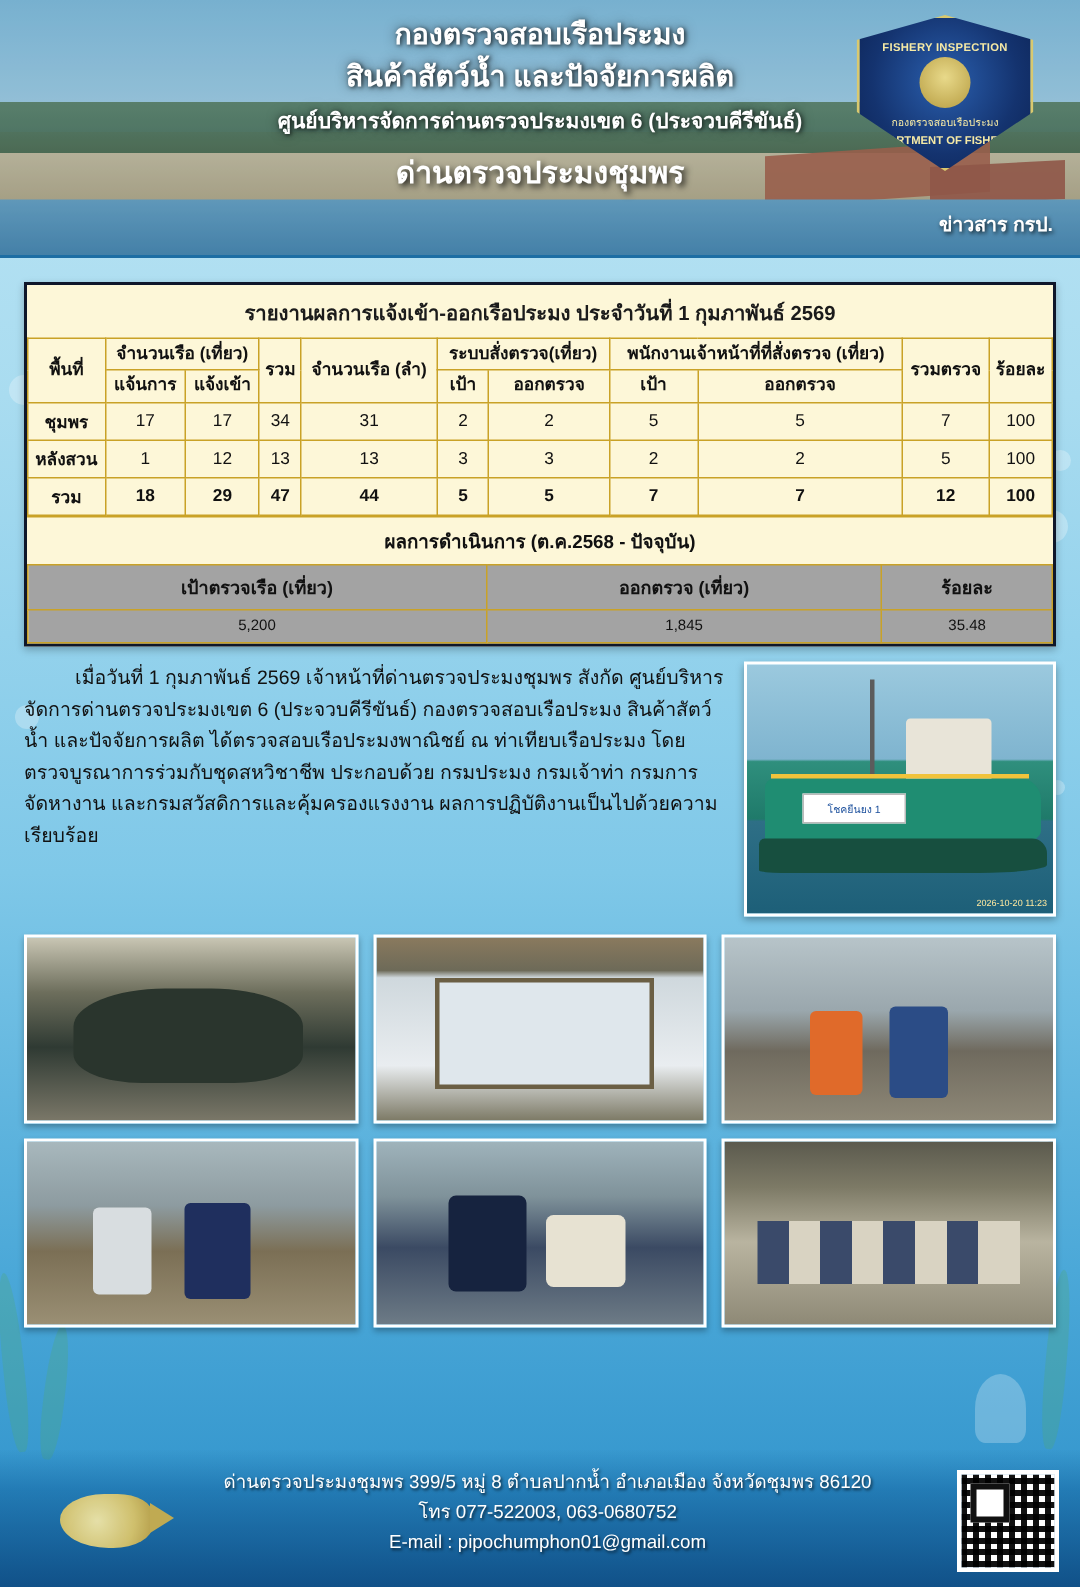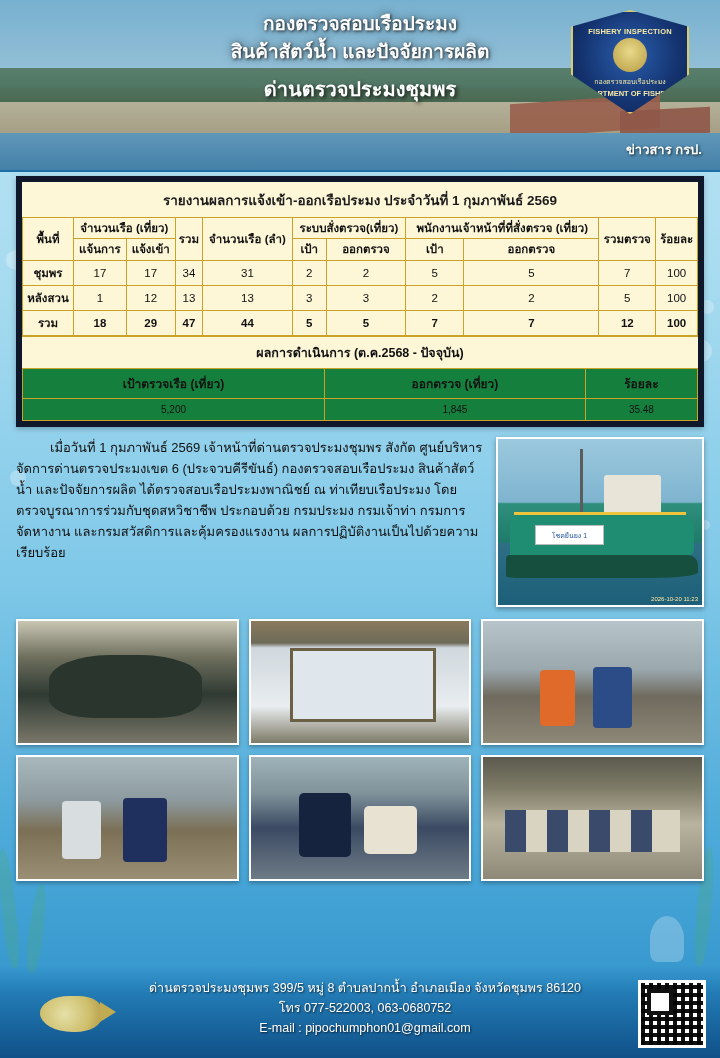--- a/index.html
+++ b/index.html
@@ -259,6 +259,7 @@
   <div class="header-titles">
     <div class="ht1">กองตรวจสอบเรือประมง</div>
     <div class="ht2">สินค้าสัตว์น้ำ และปัจจัยการผลิต</div>
+    <div class="ht3">ศูนย์บริหารจัดการด่านตรวจประมงเขต 6 (ประจวบคีรีขันธ์)</div>
     <div class="ht4">ด่านตรวจประมงชุมพร</div>
   </div>
   <div class="news-tag">ข่าวสาร กรป.</div>

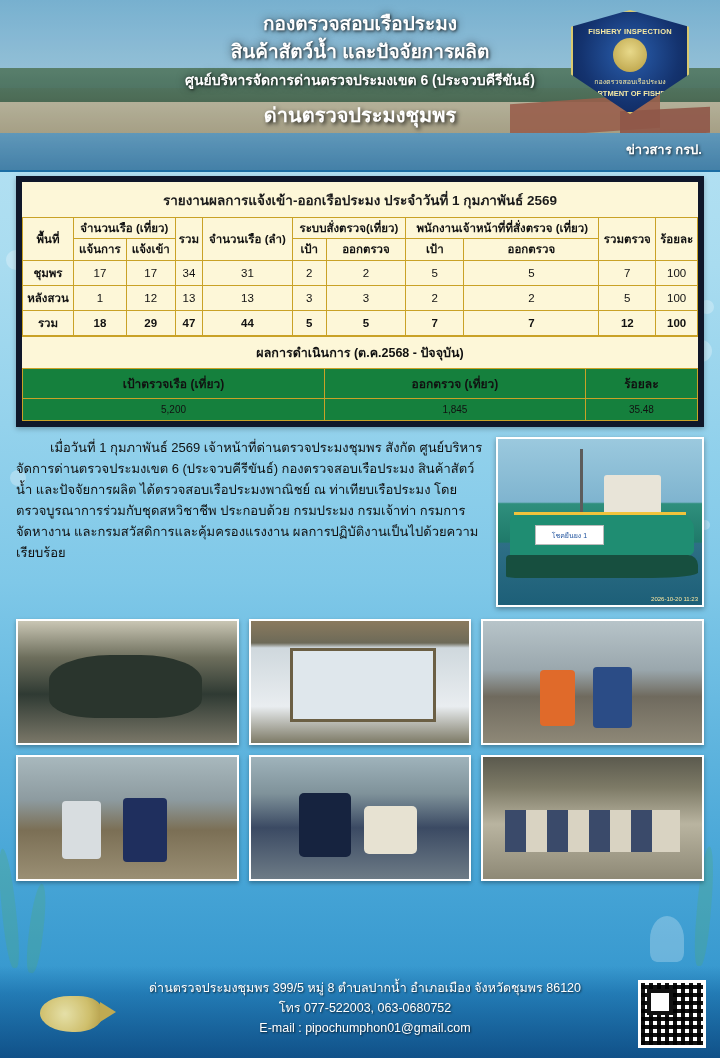--- a/index.html
+++ b/index.html
@@ -112,9 +112,9 @@
   
   .report-card {
     position: relative; z-index: 2;
-    margin: 4px 16px 0 16px;
+    margin: 16px 16px 0 16px;
     background: #fdf7d8;
-    border: 6px solid #0f172a;
+    border: 2px solid #0f172a;
     box-shadow: 0 2px 5px rgba(0,0,0,.25);
   }
   .report-title {

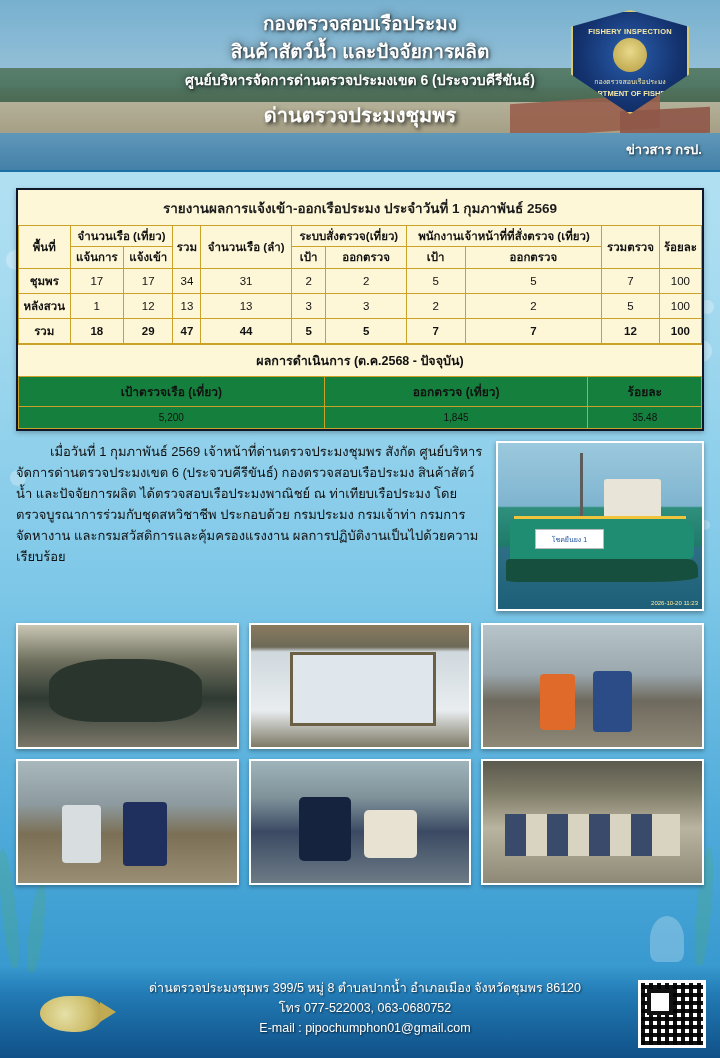--- a/index.html
+++ b/index.html
@@ -138,7 +138,7 @@
   }
   table.summary { width: 100%; border-collapse: collapse; font-size: 12px; color:#111; }
   table.summary th, table.summary td {
-    border: 1px solid #c9a227; text-align: center; padding: 5px 2px; background:#15803d;
+    border: 1px solid #c9a227; text-align: center; padding: 5px 2px; background:#a3a3a3;
   }
   table.summary th { font-weight: bold; }
   table.summary td { font-size: 10px; }

